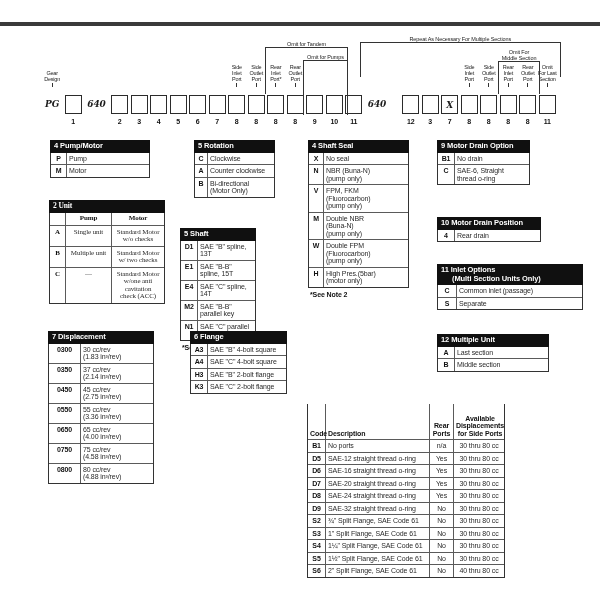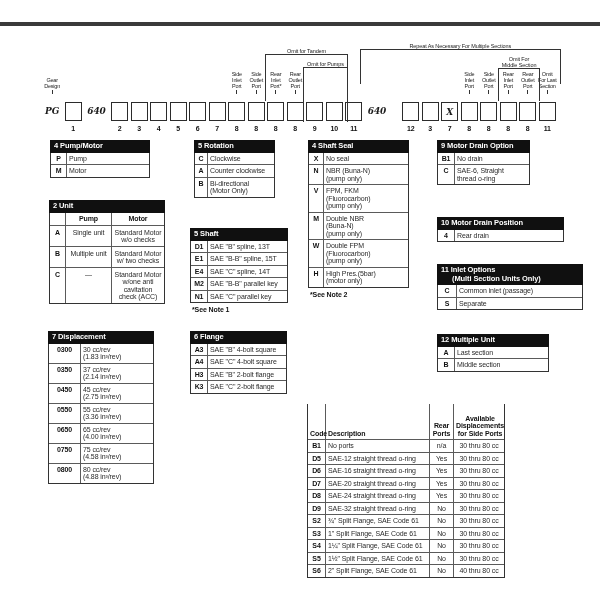--- a/index.html
+++ b/index.html
@@ -9,7 +9,7 @@
   #page-title{position:absolute;left:45px;top:28px;font-size:14px;font-weight:bold;color:#161616;margin:0;letter-spacing:0;}
 
   
-  #diagram{position:absolute;left:0;top:7px;width:532px;height:132px;}
+  #diagram{position:absolute;left:0;top:0;width:532px;height:132px;}
   #diagram-items{position:absolute;left:42px;top:50px;display:flex;align-items:flex-end;}
   .di{position:relative;display:flex;flex-direction:column;justify-content:flex-end;height:64px;margin-right:2.5px;}
   .di-box{box-sizing:border-box;width:17px;height:19px;border:1px solid #2b2b2b;background:#fff;

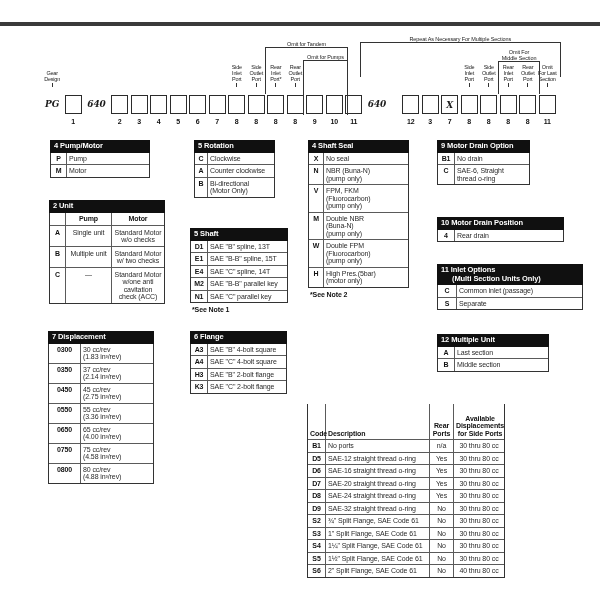--- a/index.html
+++ b/index.html
@@ -210,7 +210,7 @@
           </div>
         </div>
       </div>
-      <div class="tbl t2" style="left: 49px; top: 200px; width: 116px;">
+      <div class="tbl t2" style="left: 49px; top: 200px; width: 116px; font-family: Liberation Serif, serif;">
         <div class="tbl-h">2 Unit</div>
         <div class="tbl-b">
           <div class="tbl-r sub">

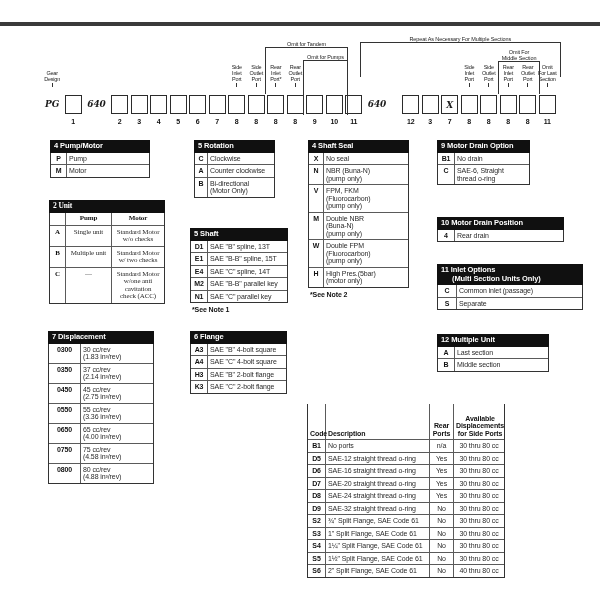--- a/index.html
+++ b/index.html
@@ -476,7 +476,7 @@
           </div>
         </div>
       </div>
-      <div class="tbl t10" style="left: 437px; top: 217px; width: 127px;">
+      <div class="tbl t10" style="left: 437px; top: 217px; width: 104px;">
         <div class="tbl-h">10 Motor Drain Position</div>
         <div class="tbl-b">
           <div class="tbl-r">

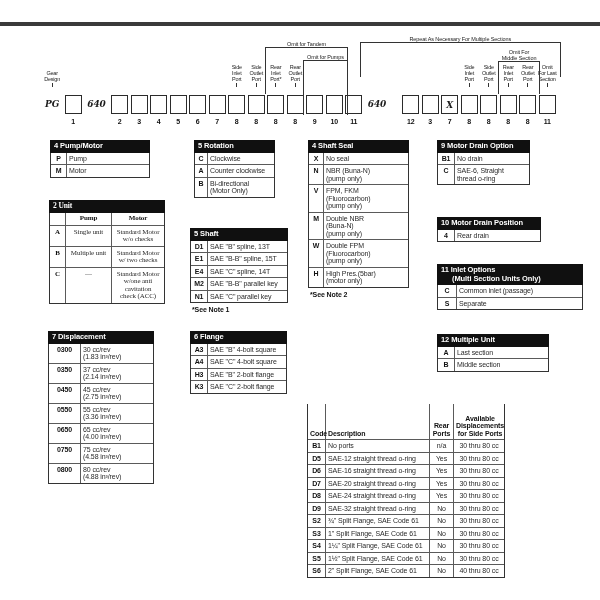--- a/index.html
+++ b/index.html
@@ -298,7 +298,7 @@
           </div>
         </div>
       </div>
-      <div class="tbl t5" style="left: 190px; top: 228px; width: 98px;">
+      <div class="tbl t5" style="left: 180px; top: 228px; width: 76px;">
         <div class="tbl-h">5 Shaft</div>
         <div class="tbl-b">
           <div class="tbl-r">

